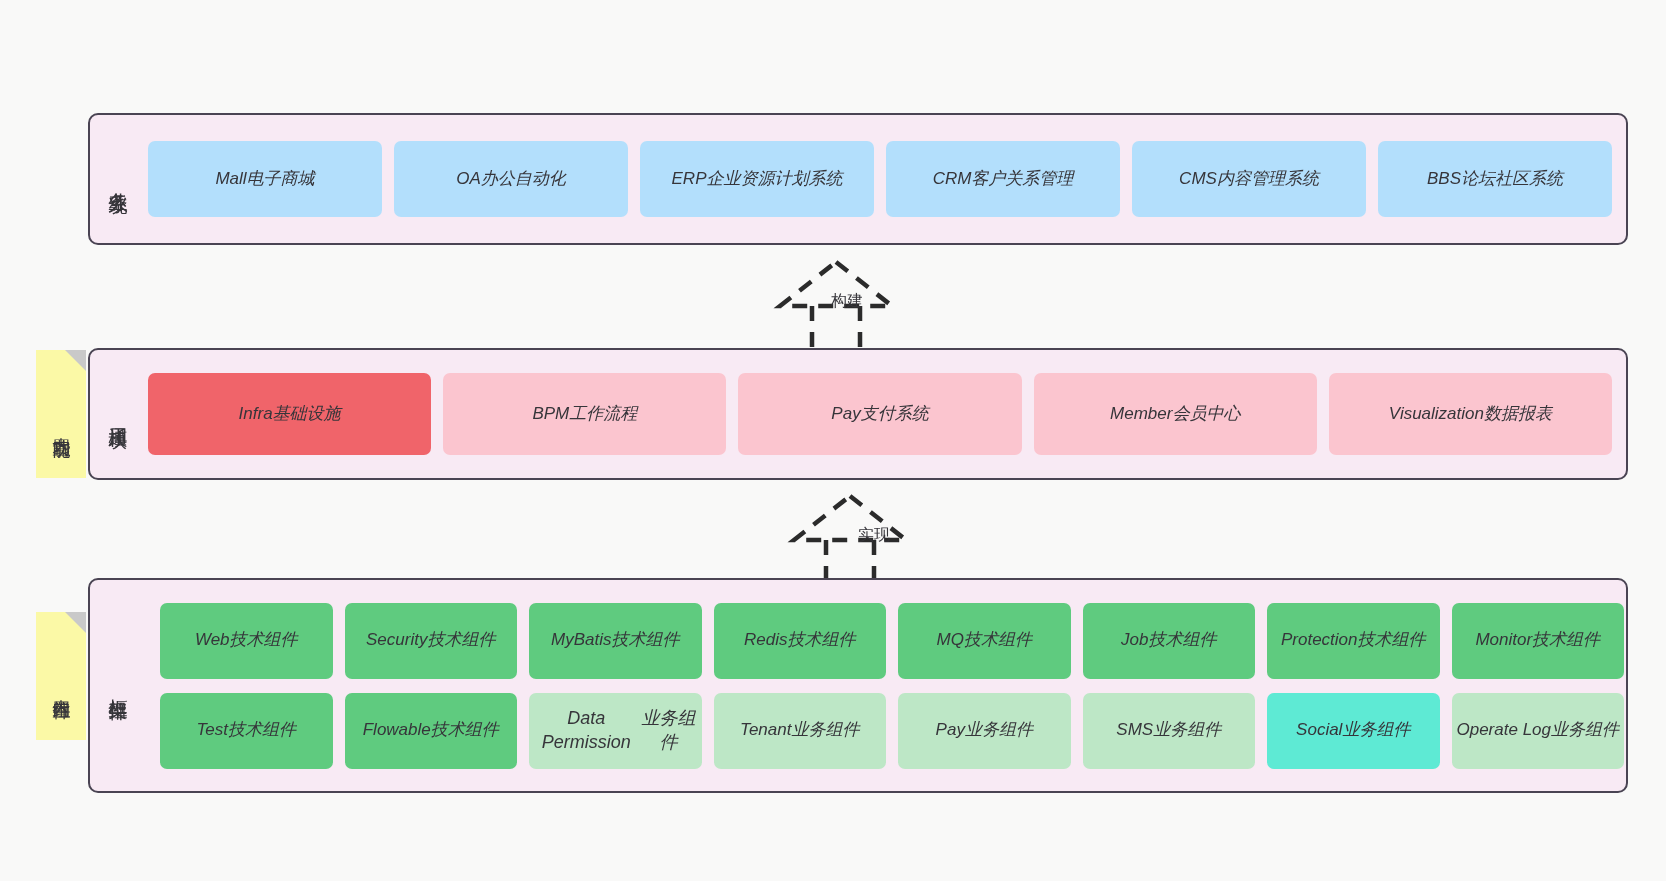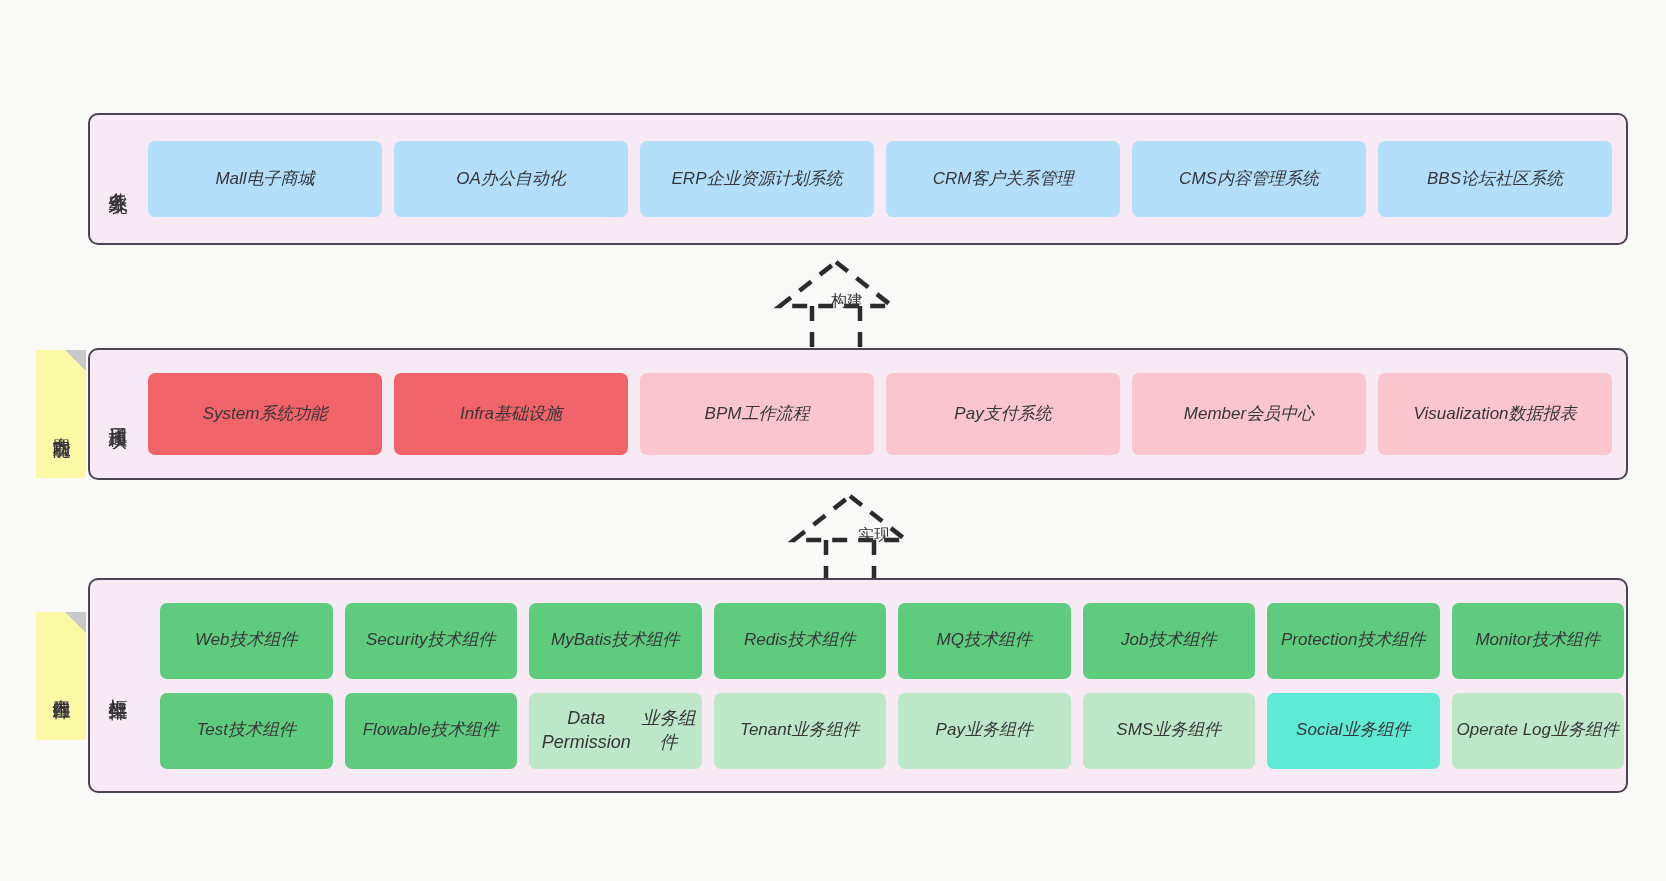--- a/index.html
+++ b/index.html
@@ -185,10 +185,6 @@
     <div class="layer-title">通用模块</div>
     <div class="cards">
       <div class="card" style="background:#f0646a">
-        <span class="ln">System</span>
-        <span class="ln">系统功能</span>
-      </div>
-      <div class="card" style="background:#f0646a">
         <span class="ln">Infra</span>
         <span class="ln">基础设施</span>
       </div>

